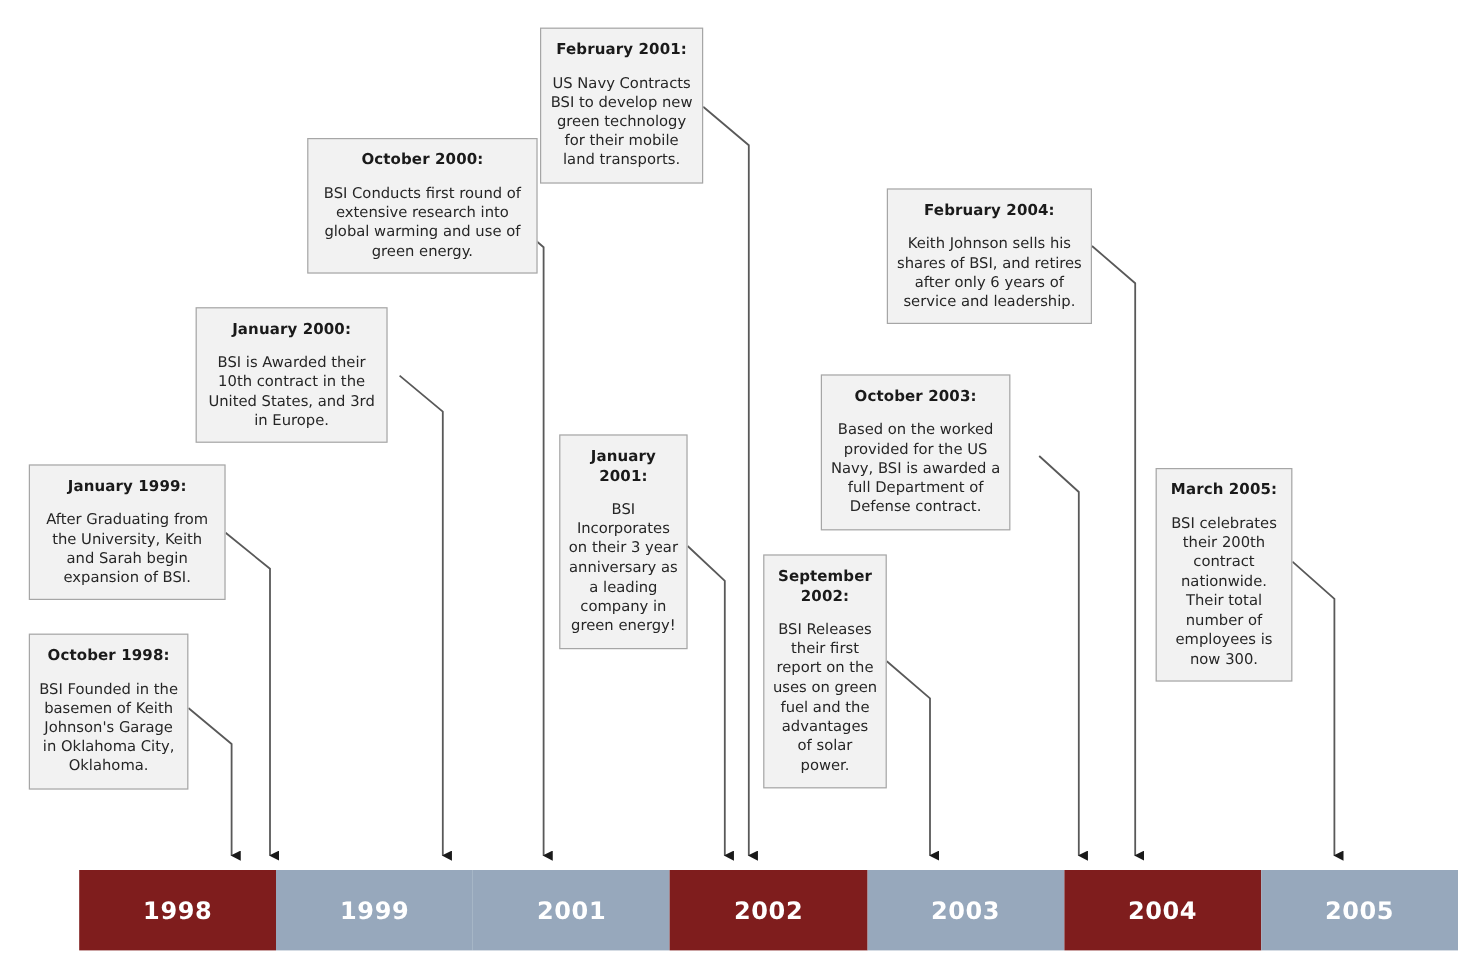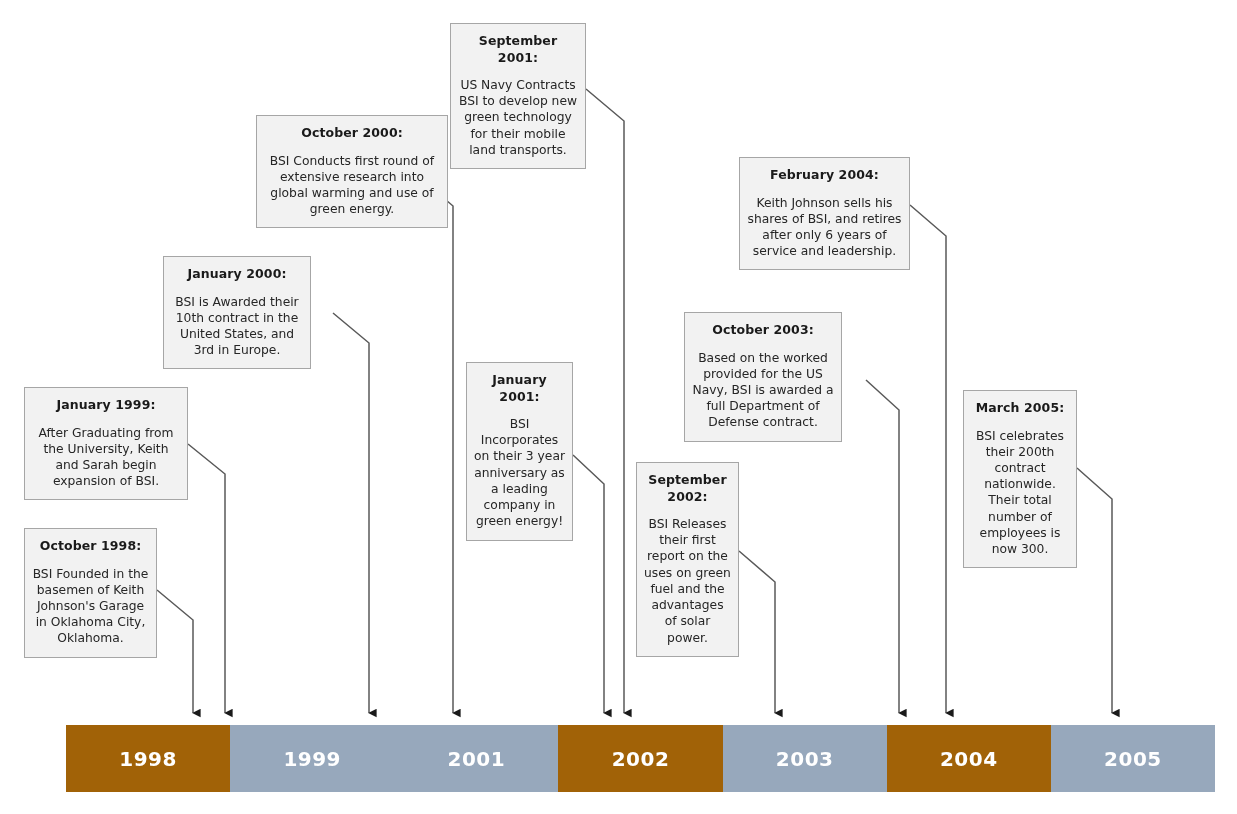--- a/index.html
+++ b/index.html
@@ -129,7 +129,7 @@
   </div>
 
   <div class="event-box" style="left:450px; top:23px; width:136px;">
-    <span class="event-date">September 2001:</span>
+    <span class="event-date">February 2001:</span>
     <span class="event-text">US Navy Contracts BSI to develop new green technology for their mobile land transports.</span>
   </div>
 

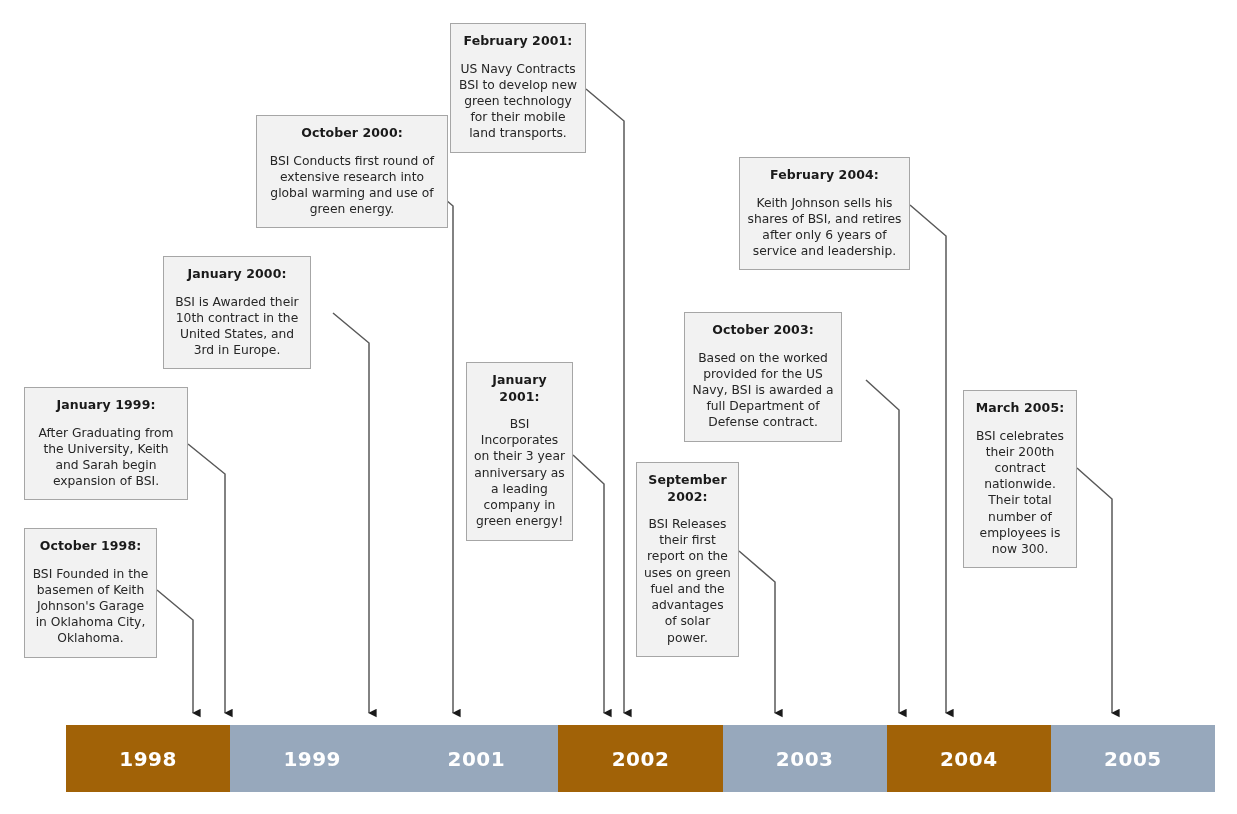--- a/index.html
+++ b/index.html
@@ -118,7 +118,7 @@
     <span class="event-text">After Graduating from the University, Keith and Sarah begin expansion of BSI.</span>
   </div>
 
-  <div class="event-box" style="left:163px; top:256px; width:148px;">
+  <div class="event-box" style="left:163px; top:256px; width:160px;">
     <span class="event-date">January 2000:</span>
     <span class="event-text">BSI is Awarded their 10th contract in the United States, and 3rd in Europe.</span>
   </div>

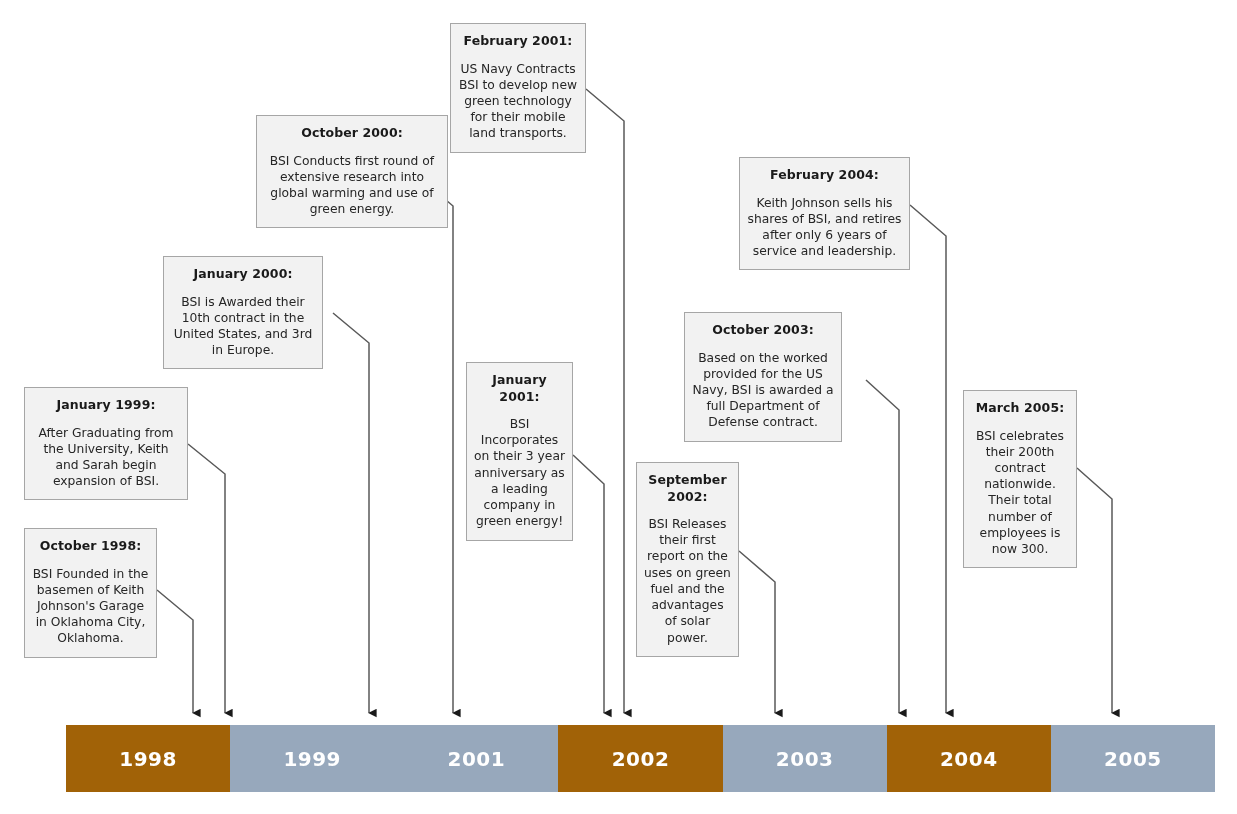--- a/index.html
+++ b/index.html
@@ -70,7 +70,7 @@
     font-weight: bold;
     letter-spacing: 0.5px;
   }
-  .year-segment.dark  { background: #a16207; }
+  .year-segment.dark  { background: #7f1d1d; }
   .year-segment.light { background: #97a8bc; }
 </style>
 </head>

